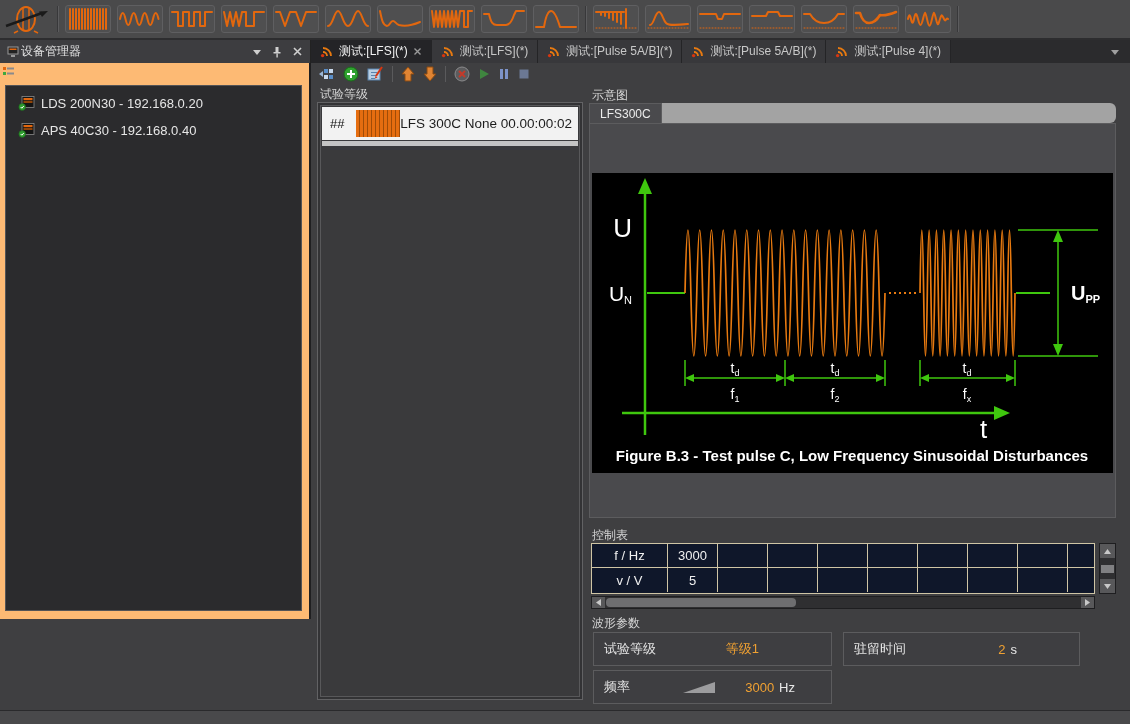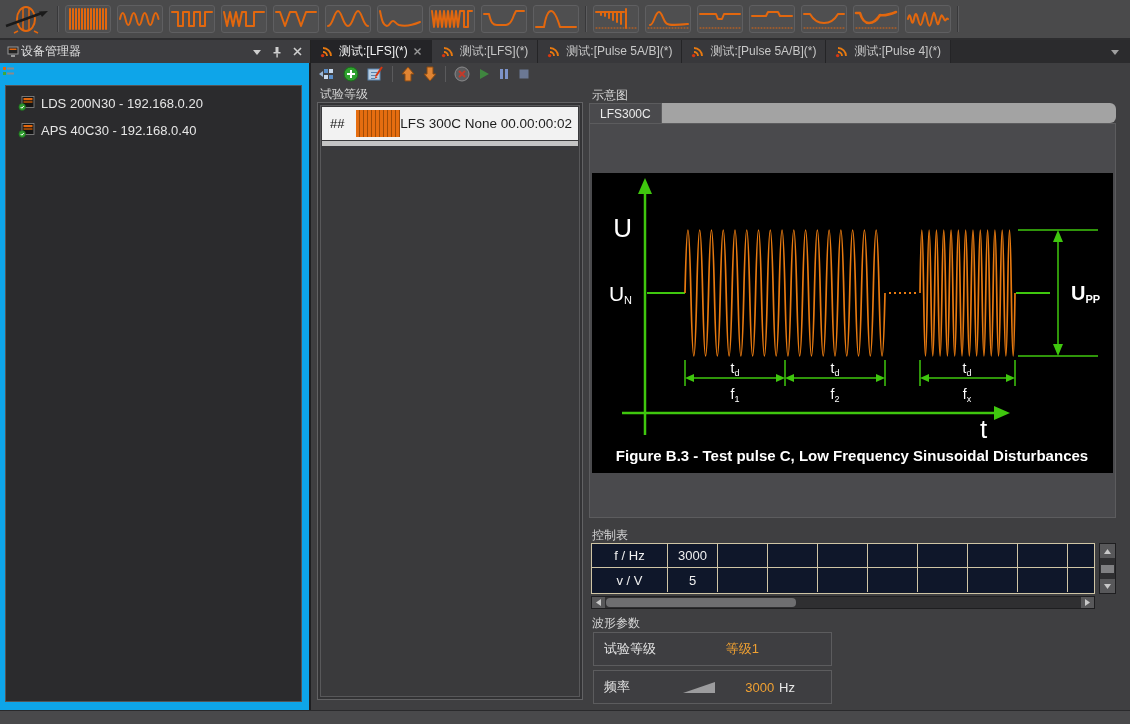--- a/index.html
+++ b/index.html
@@ -30,7 +30,7 @@
   
   .main{position:absolute;left:0;top:63px;width:1130px;height:647px;}
 
-  .left-panel{position:absolute;left:0;top:0;width:311px;height:647px;background:#0ea5e9;
+  .left-panel{position:absolute;left:0;top:0;width:311px;height:556px;background:#fdba74;
               border-right:2px solid #1f1f21;}
   .mini-grid{position:absolute;left:3px;top:3px;}
   .device-box{position:absolute;left:5px;top:22px;right:7px;bottom:8px;border:1px solid #55555“7;

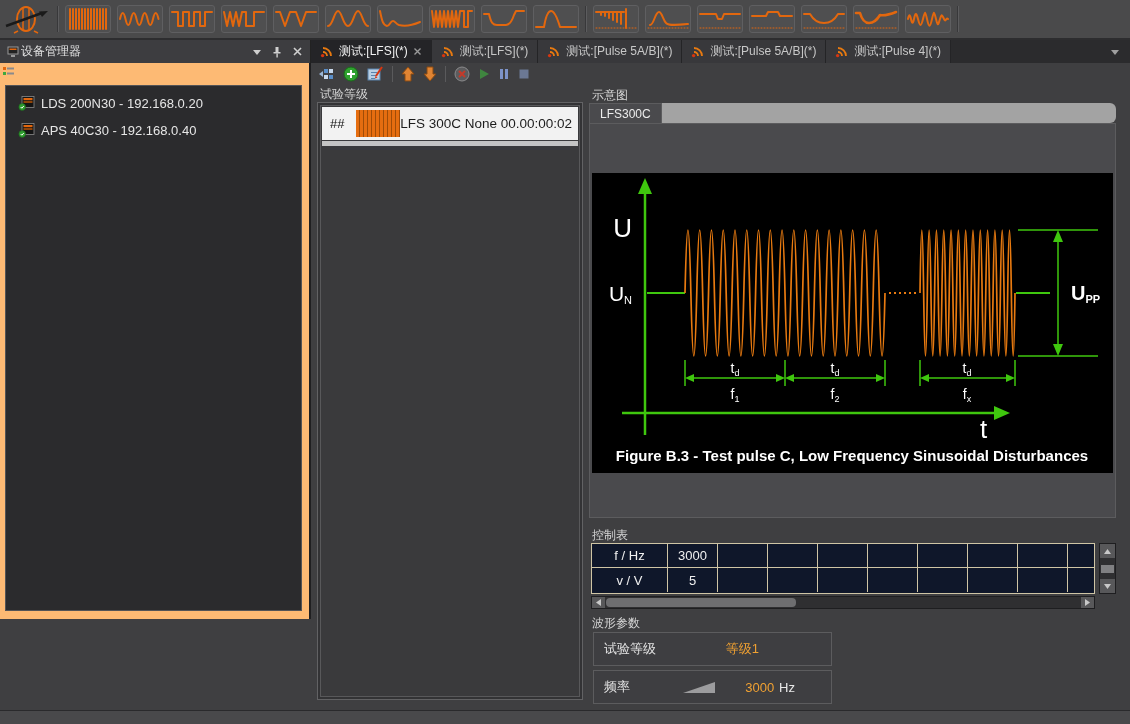--- a/index.html
+++ b/index.html
@@ -492,6 +492,11 @@
         <span class="pb-label">试验等级</span>
         <span class="pb-value">等级1</span>
       </div>
+      <div class="param-box pb2">
+        <span class="pb-label">驻留时间</span>
+        <span class="pb-value">2</span>
+        <span class="pb-unit">s</span>
+      </div>
       <div class="param-box pb3">
         <span class="pb-label">频率</span>
         <svg class="ramp" width="36" height="16" viewBox="0 0 36 16">

